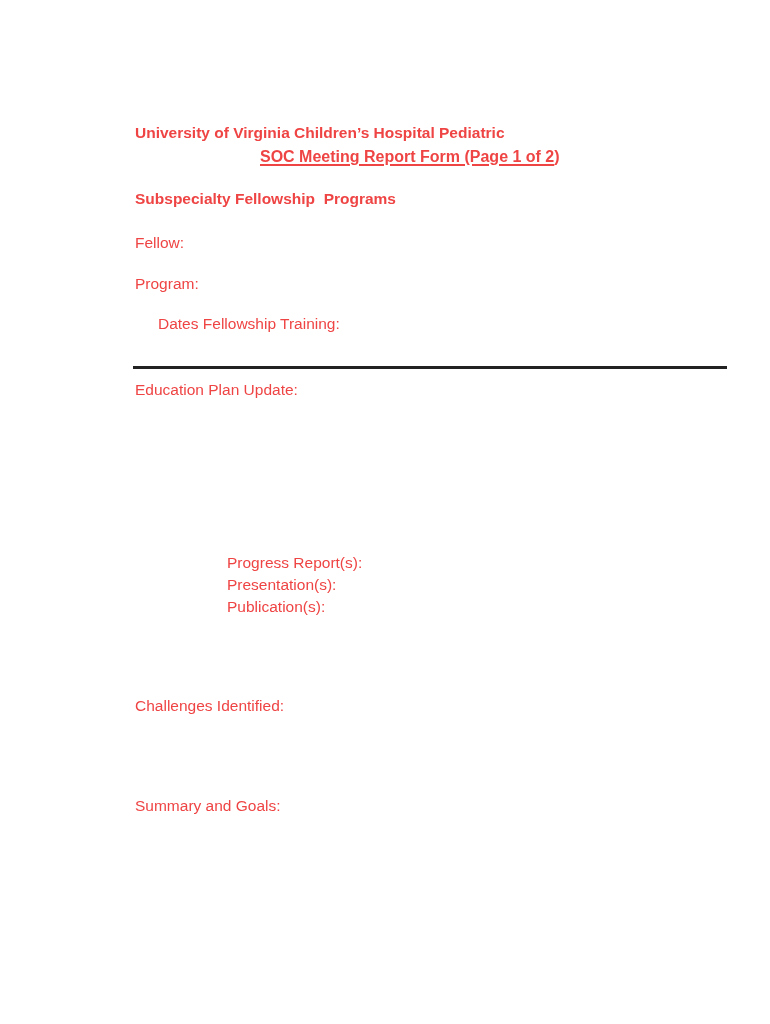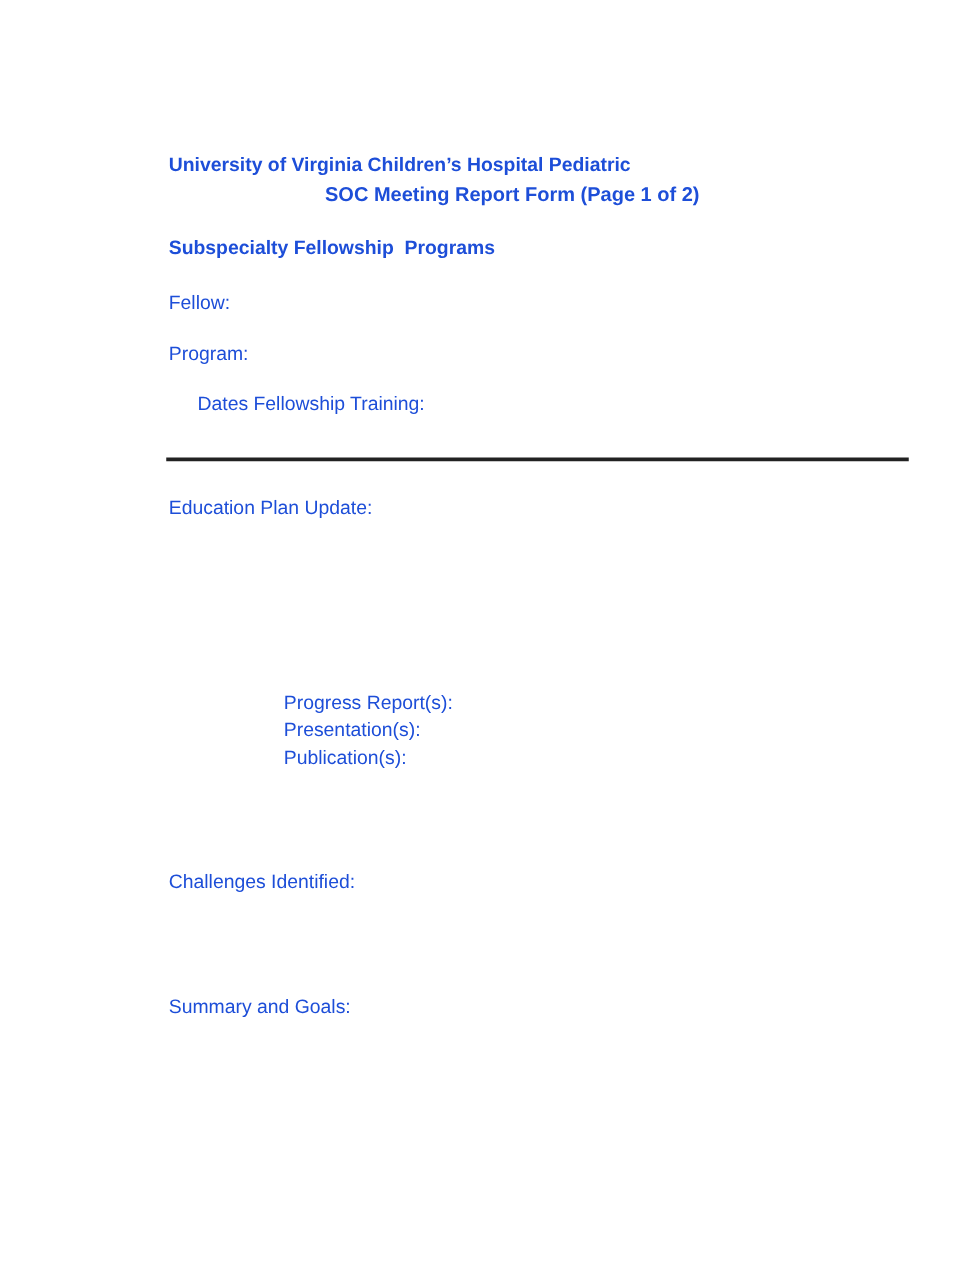--- a/index.html
+++ b/index.html
@@ -13,7 +13,7 @@
     height: 1024px;
     background: #ffffff;
     font-family: "Liberation Sans", sans-serif;
-    color: #1d4ed8;
+    color: #ef4444;
     overflow: hidden;
   }
   .txt {

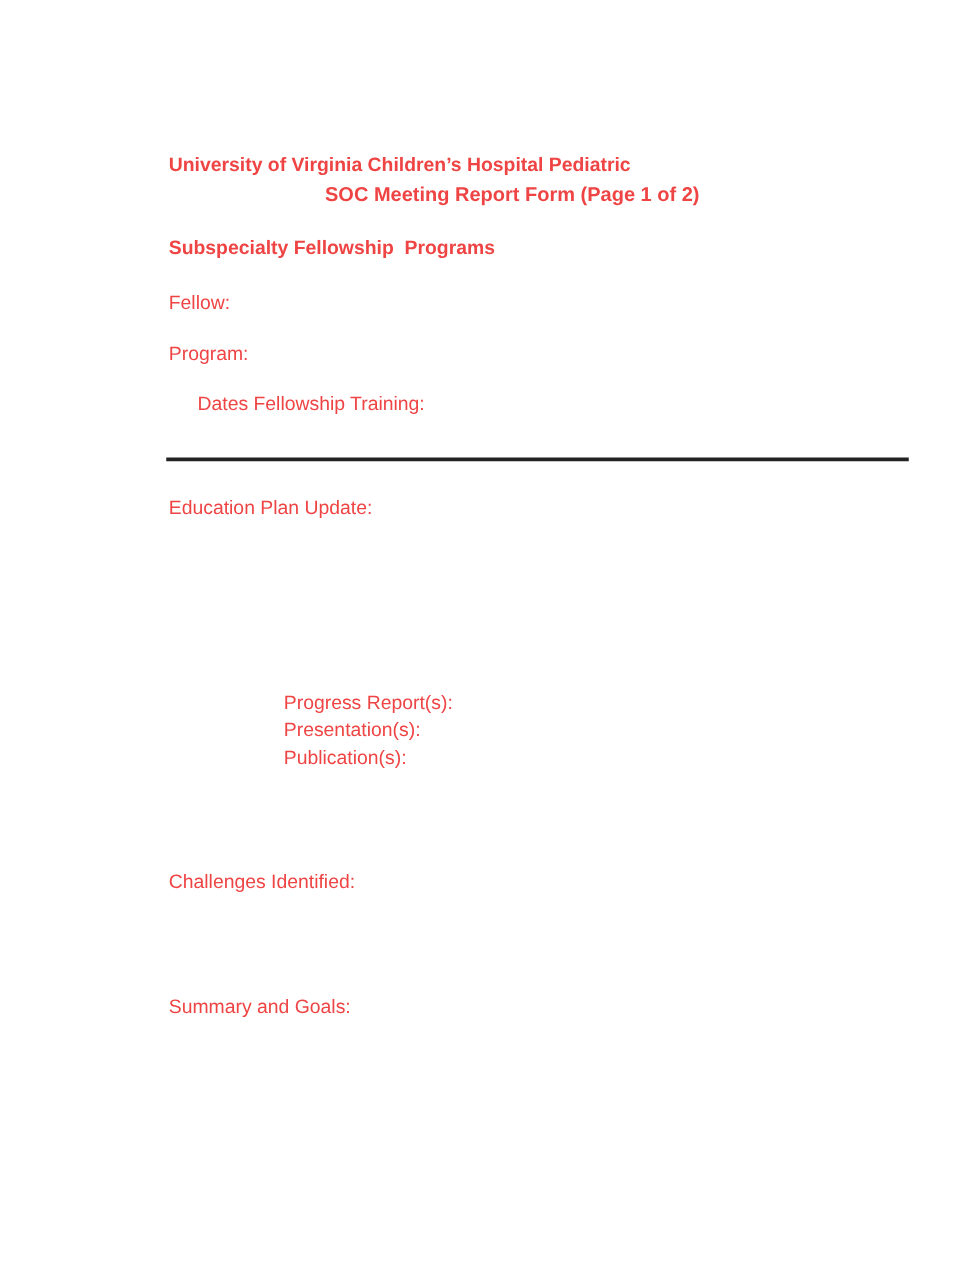--- a/index.html
+++ b/index.html
@@ -27,6 +27,7 @@
   #header        { left: 135px; top: 78px;  line-height: 22px; }
   #form-title    { left: 260px; top: 147px; font-size: 16px; }
   #form-title .u {
+    text-decoration: underline;
     text-decoration-thickness: 1.5px;
     text-underline-offset: 2px;
   }

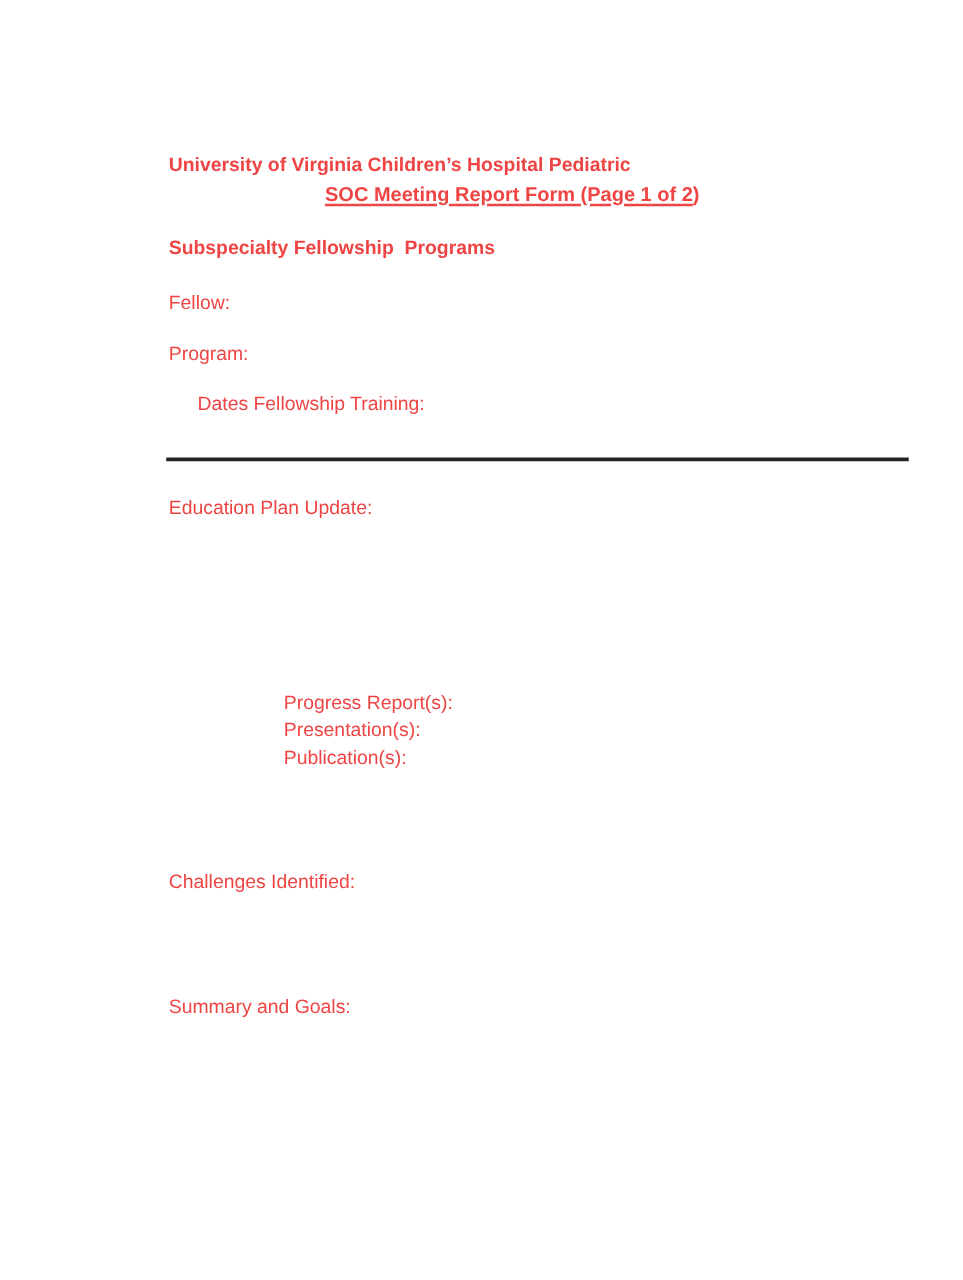--- a/index.html
+++ b/index.html
@@ -40,7 +40,7 @@
     width: 594px; height: 3px;
     background: #222222;
   }
-  #education     { left: 135px; top: 397px; text-align: center; }
+  #education     { left: 135px; top: 380px; text-align: center; }
   #scholarly     { left: 138px; top: 513px; }
   #progress      { left: 227px; top: 553px; }
   #presentation  { left: 227px; top: 575px; }

